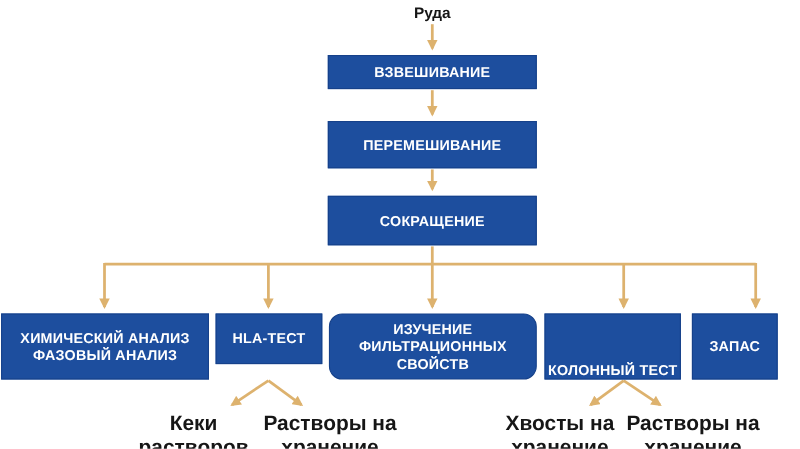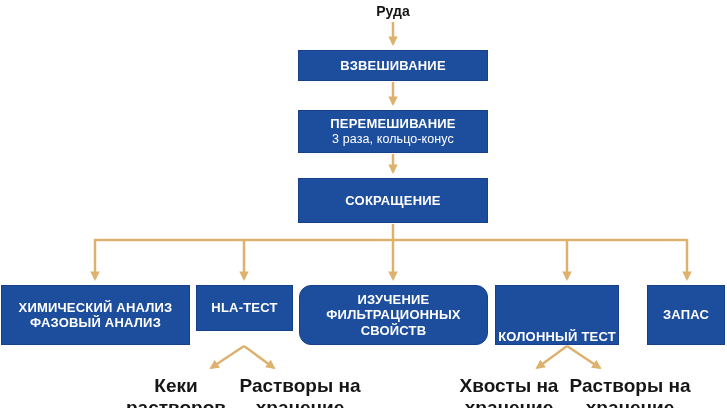--- a/index.html
+++ b/index.html
@@ -106,7 +106,6 @@
   </div>
   <div class="node step-2">
     <span class="title">ПЕРЕМЕШИВАНИЕ</span>
-    <span class="subtitle">3 раза, кольцо-конус</span>
   </div>
   <div class="node step-3">
     <span class="title">СОКРАЩЕНИЕ</span>

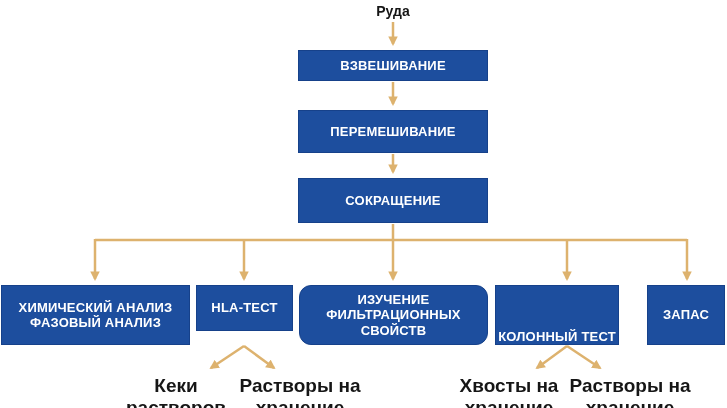--- a/index.html
+++ b/index.html
@@ -66,7 +66,7 @@
   .br-b{left:196px;top:285px;width:97px;height:46px;}
   .br-c{left:299px;top:285px;width:189px;height:60px;border-radius:12px;}
   .br-d{left:495px;top:285px;width:124px;height:60px;justify-content:flex-end;}
-  .br-e{left:647px;top:285px;width:78px;height:60px;}
+  .br-e{left:629px;top:285px;width:78px;height:60px;}
   
   .out-1{left:106px;}
   .out-2{left:230px;}

